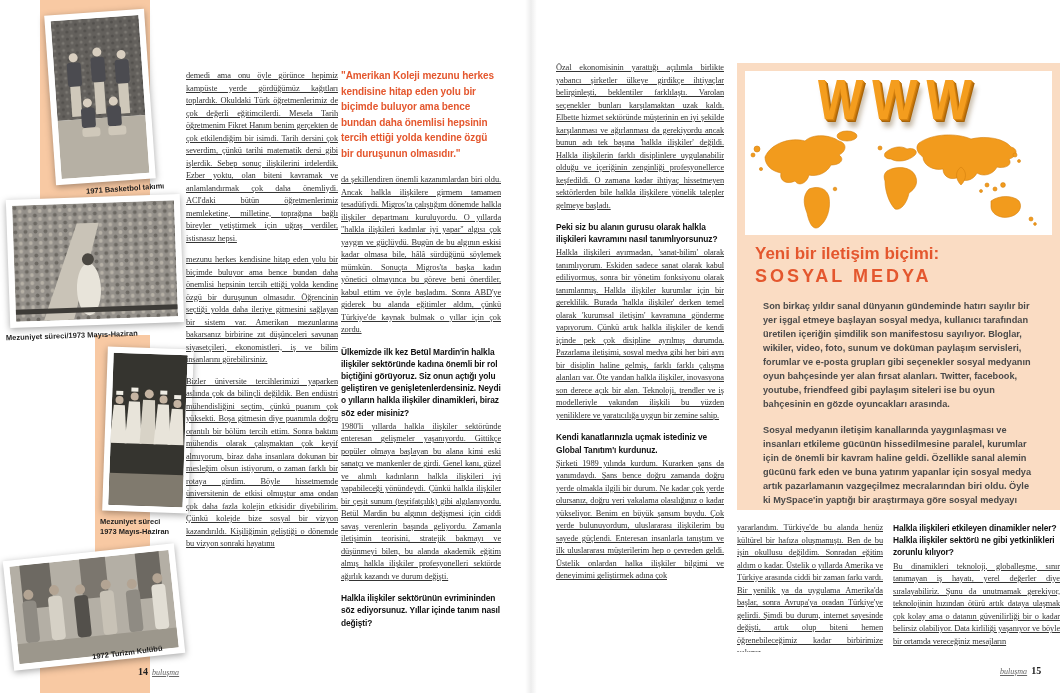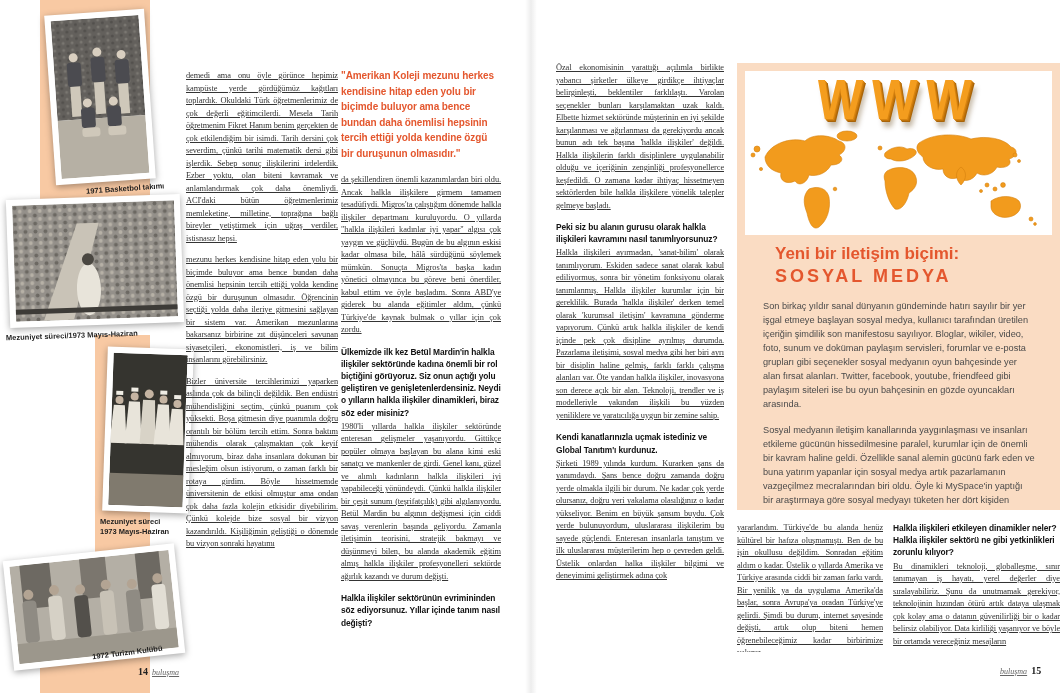--- a/index.html
+++ b/index.html
@@ -27,7 +27,7 @@
        transform:scaleY(1.18) skewX(-3deg);
        text-shadow:1px 1px 0 #d88410,2px 2px 0 #c0730a,3px 3px 0 #a96408,5px 7px 5px rgba(90,55,0,.35);}
   .mapsvg{position:absolute;left:2px;bottom:2px;}
-  .sb-title{position:absolute;left:38px;top:180px;width:280px;}
+  .sb-title{position:absolute;left:18px;top:180px;width:280px;}
   .sb-t1{font:bold 17px/21px "Liberation Sans",sans-serif;color:#e4572e;}
   .sb-t2{font:bold 18px/24px "Liberation Sans",sans-serif;letter-spacing:3px;color:#e4572e;}
   .sb-body{position:absolute;left:26px;top:236px;width:272px;

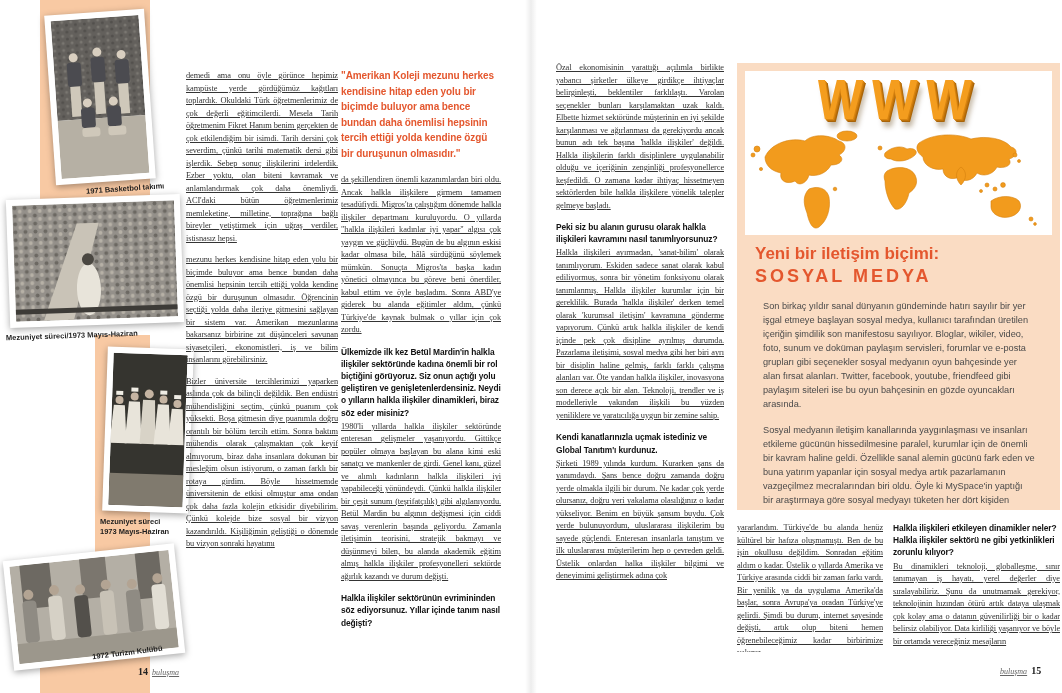--- a/index.html
+++ b/index.html
@@ -32,7 +32,7 @@
   .sb-t2{font:bold 18px/24px "Liberation Sans",sans-serif;letter-spacing:3px;color:#e4572e;}
   .sb-body{position:absolute;left:26px;top:236px;width:272px;
            font:9.2px/14px "Liberation Sans",sans-serif;color:#4a4a4a;}
-  .sb-body p{margin:0 0 12px;}
+  .sb-body p{margin:0 0 12px;font-weight:bold;}
   .foot{position:absolute;color:#222;}
   .foot .num{font:bold 10px "Liberation Serif",serif;margin-top:32px;}
   .foot .mag{font:italic 8px "Liberation Serif",serif;color:#666;text-decoration:underline;}

